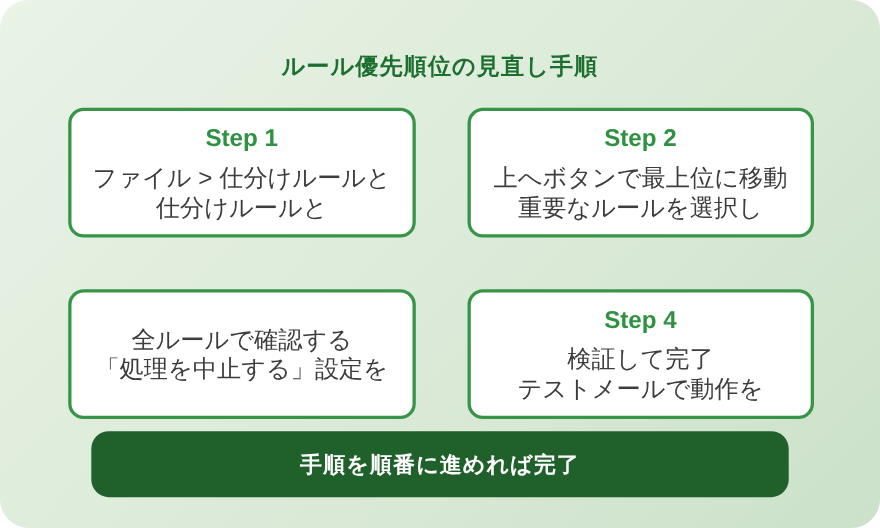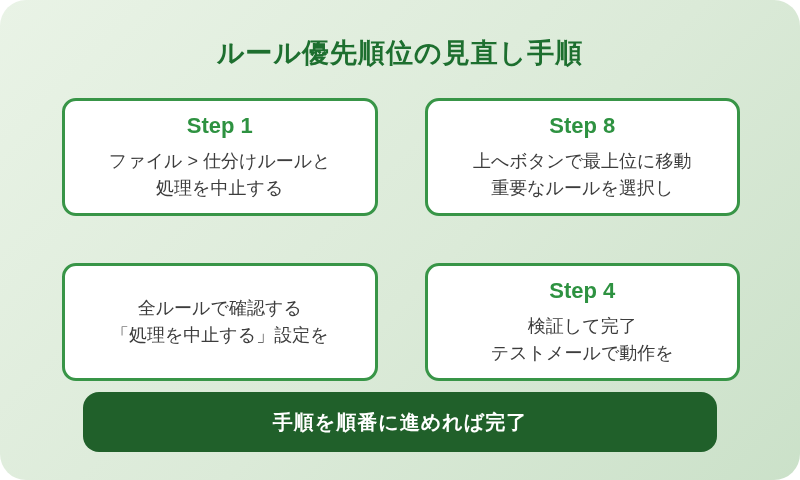--- a/index.html
+++ b/index.html
@@ -18,10 +18,10 @@
     overflow: hidden;
   }
   .title {
-    margin: 5px;
+    margin: 16px;
     padding-top: 30px;
     text-align: center;
-    font-size: 27px;
+    font-size: 21px;
     font-weight: bold;
     color: #1d6f2f;
     letter-spacing: 1px;

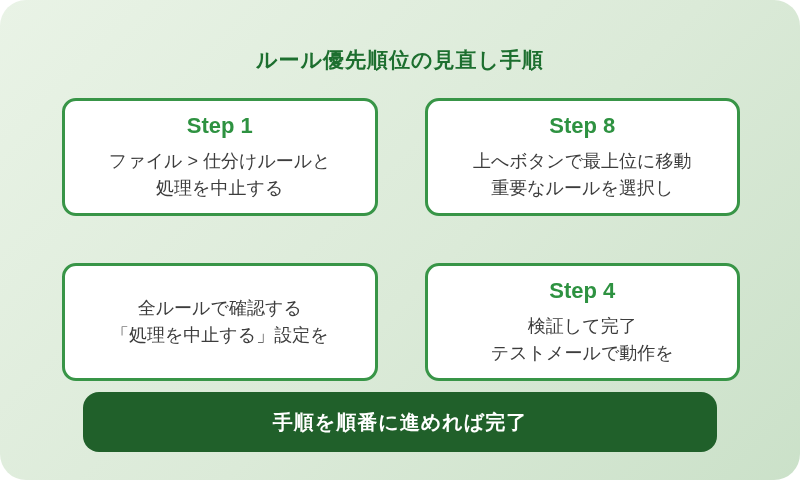--- a/index.html
+++ b/index.html
@@ -98,7 +98,7 @@
     </div>
 
     <div class="card">
-      <div class="step-label">Step 8</div>
+      <div class="step-label">Step 2</div>
       <div class="step-body">
         <div>上へボタンで最上位に移動</div>
         <div>重要なルールを選択し</div>

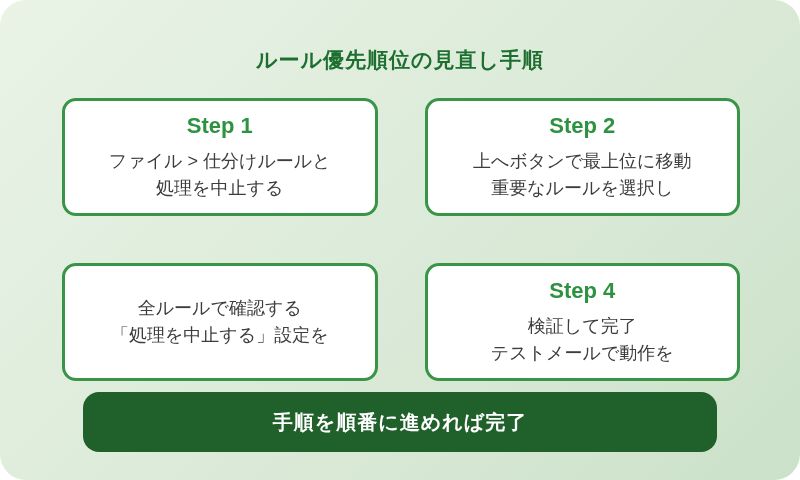--- a/index.html
+++ b/index.html
@@ -57,7 +57,7 @@
   }
   .step-body {
     text-align: center;
-    font-size: 18px;
+    font-size: 22px;
     line-height: 27px;
     color: #3d3d3d;
   }

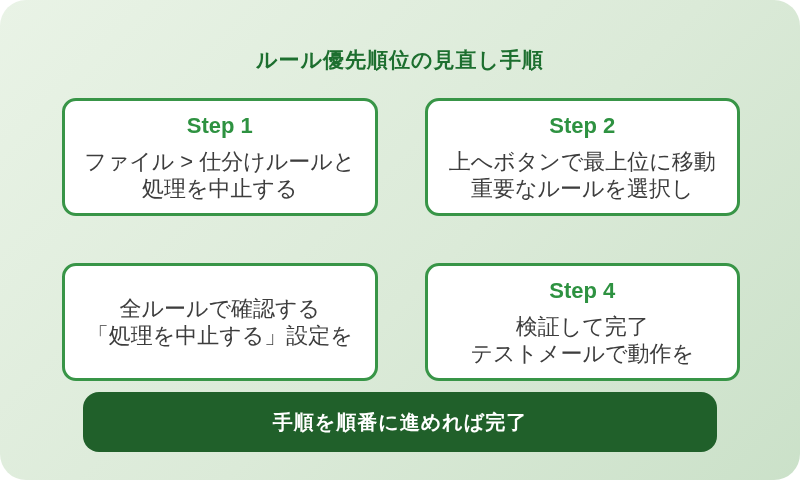--- a/index.html
+++ b/index.html
@@ -93,7 +93,7 @@
       <div class="step-label">Step 1</div>
       <div class="step-body">
         <div>ファイル &gt; 仕分けルールと</div>
-        <div>処理を中止する</div>
+        <div>仕分けルールと</div>
       </div>
     </div>
 

